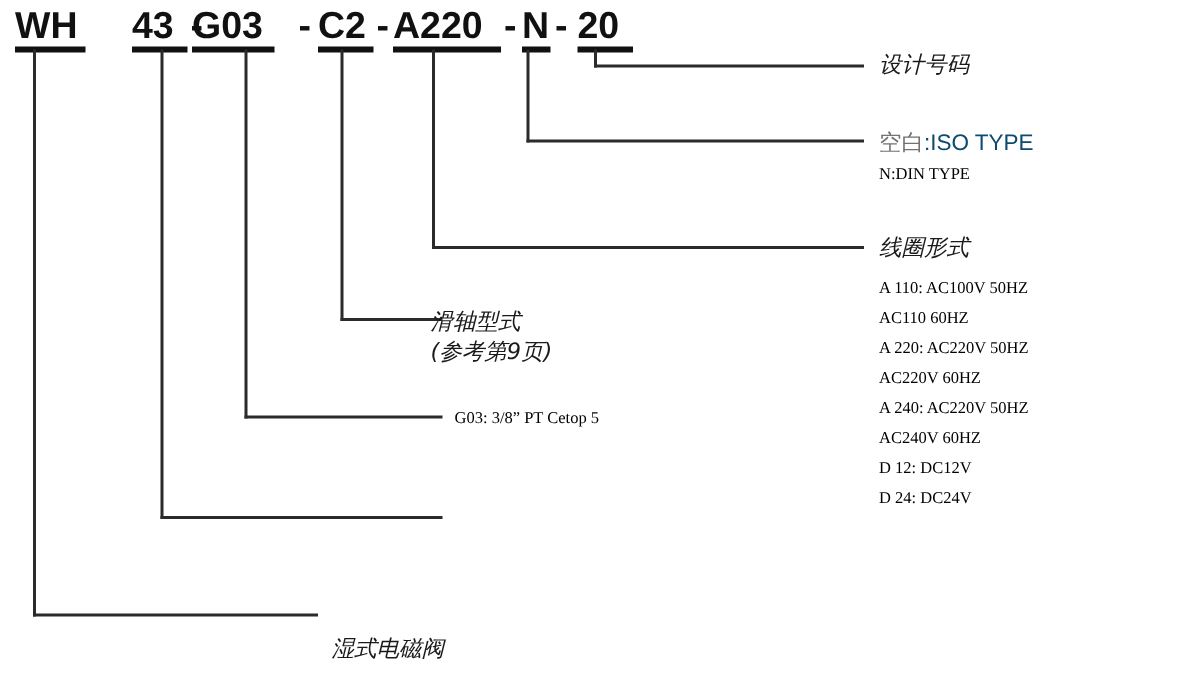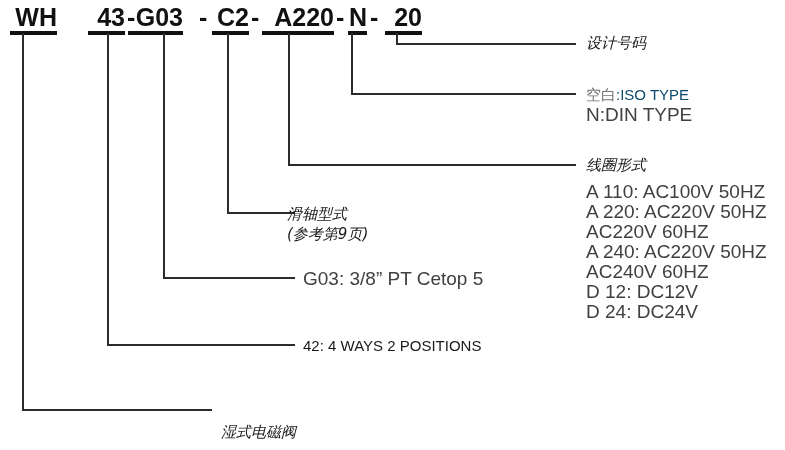--- a/index.html
+++ b/index.html
@@ -25,7 +25,6 @@
   .code-token.underlined{
     border-bottom:4px solid #111111;
     padding-bottom:1px;
-    text-align:right;
   }
   .dash{
     position:absolute;

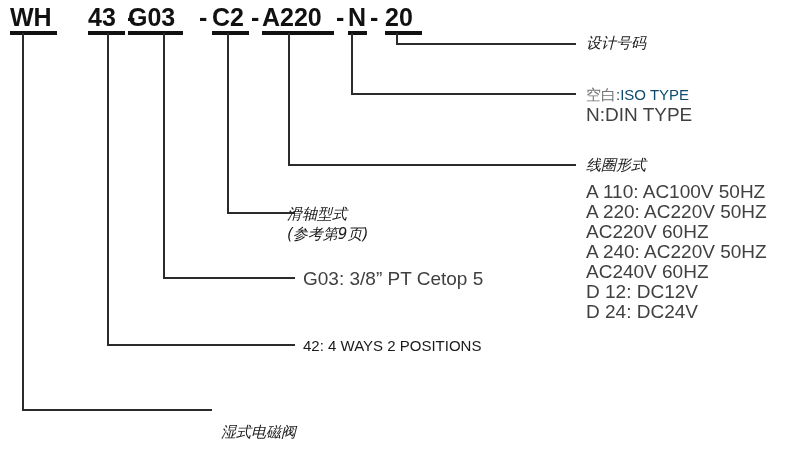--- a/index.html
+++ b/index.html
@@ -56,9 +56,9 @@
     font-family:"Liberation Sans","DejaVu Sans",sans-serif;
   }
   .blue{
-    color:#404040;
-    font-size:19px;
-    font-family:Liberation Sans, sans-serif;
+    color:#000000;
+    font-size:11px;
+    font-family:Liberation Serif, serif;
   }
   .mixed{font-size:15px;}
   .mixed .k{color:#737373;font-family:"DejaVu Sans","Liberation Sans",sans-serif;text-align:center;}

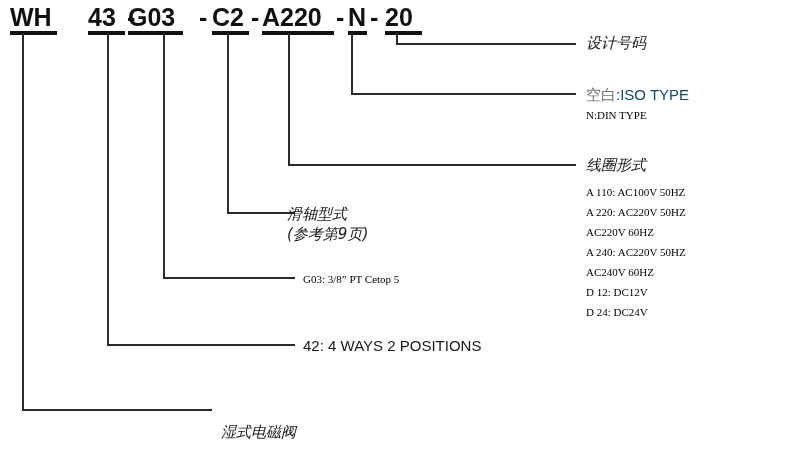--- a/index.html
+++ b/index.html
@@ -119,6 +119,7 @@
   <div class="ann cn" style="left:586px;top:156px;">线圈形式</div>
   <div class="stack" style="left:586px;top:182px;">
     <div class="blue">A 110: AC100V 50HZ</div>
+    <div class="blue">           AC110 60HZ</div>
     <div class="blue">A 220: AC220V 50HZ</div>
     <div class="blue">           AC220V 60HZ</div>
     <div class="blue">A 240: AC220V 50HZ</div>

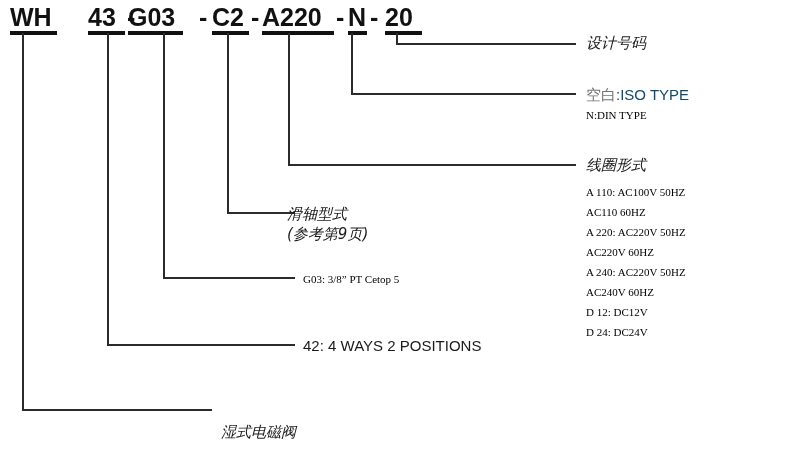--- a/index.html
+++ b/index.html
@@ -138,7 +138,6 @@
   </div>
 
   <div class="stack" style="left:303px;top:336px;">
-    <div class="en">42: 4 WAYS 2 POSITIONS</div>
   </div>
 
   <div class="ann cn" style="left:221px;top:423px;">湿式电磁阀</div>

